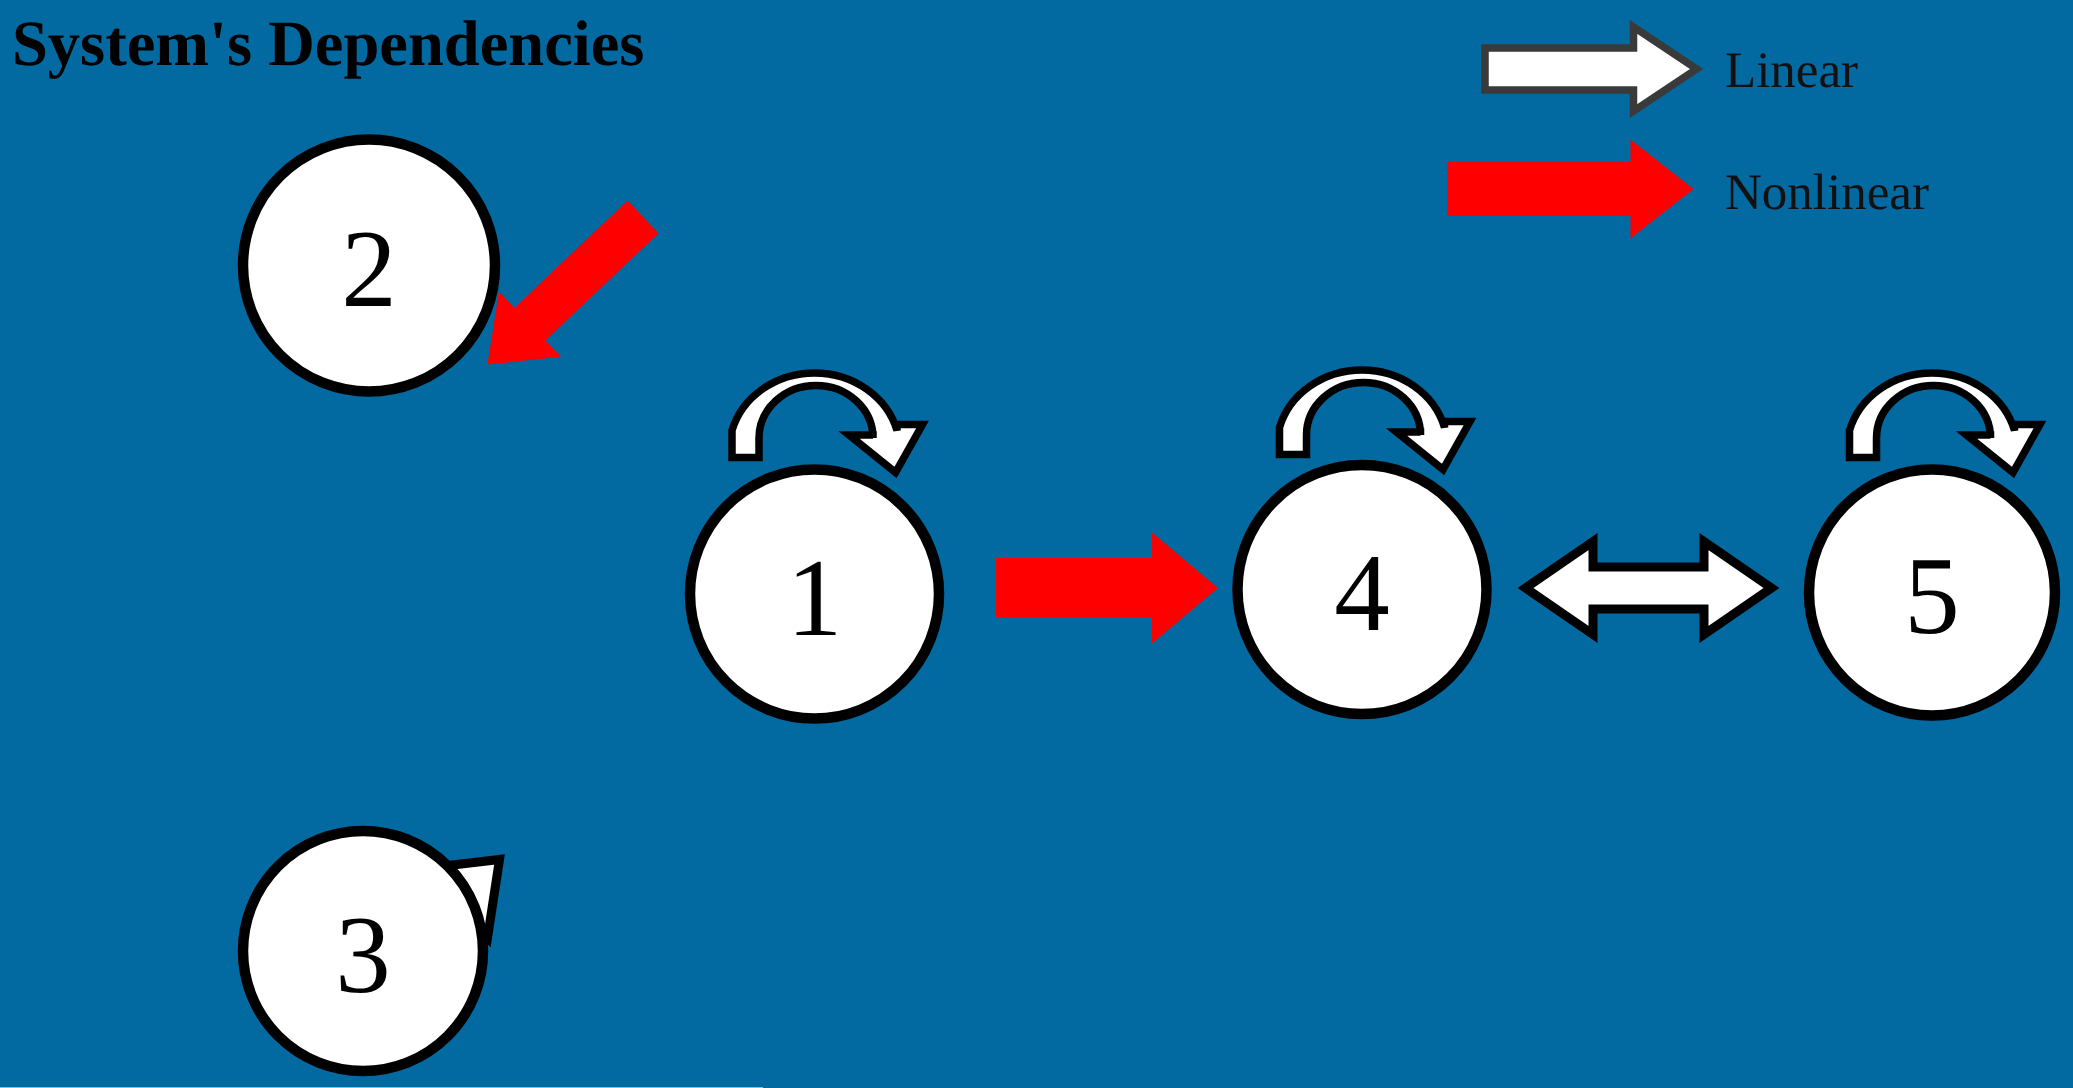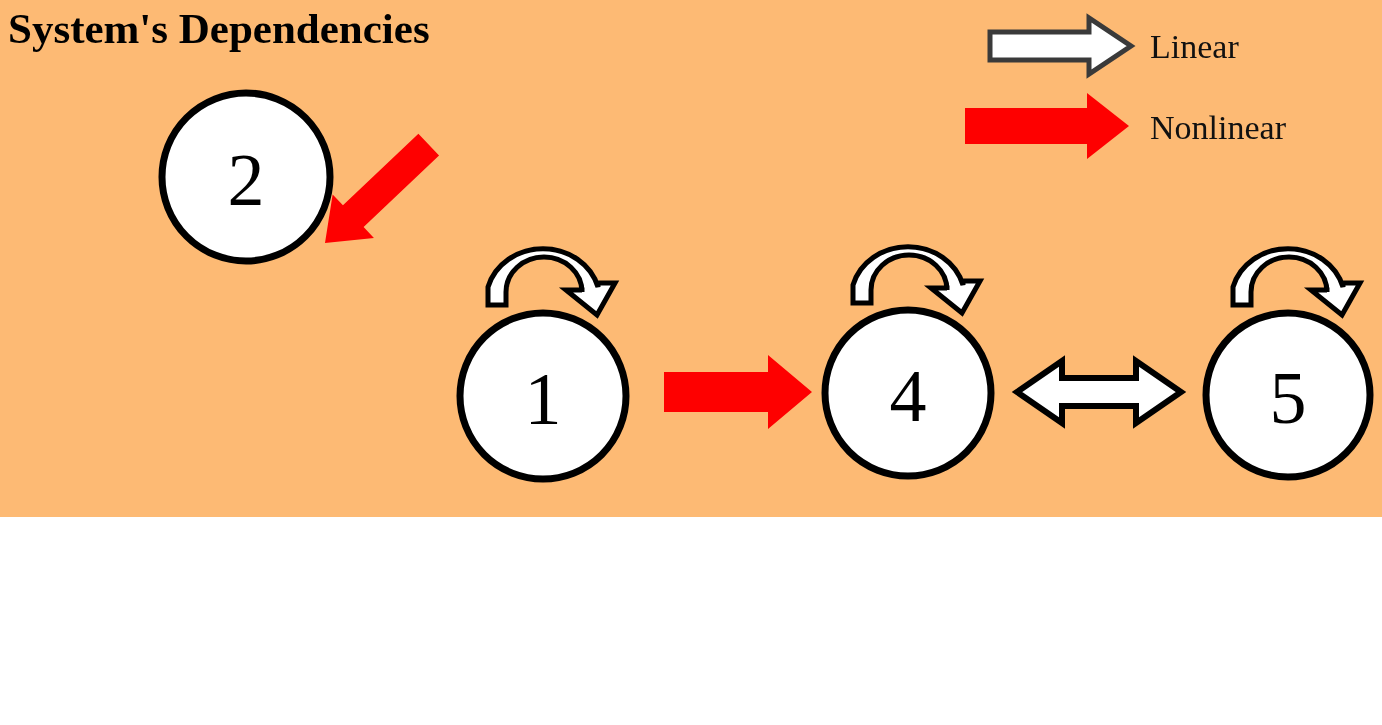--- a/index.html
+++ b/index.html
@@ -13,8 +13,8 @@
   #canvas {
     position: relative;
     width: 1382px;
-    height: 517px;
-    background: #fdba74;
+    height: 725px;
+    background: #0369a1;
     overflow: hidden;
   }
   #diagram-svg {

